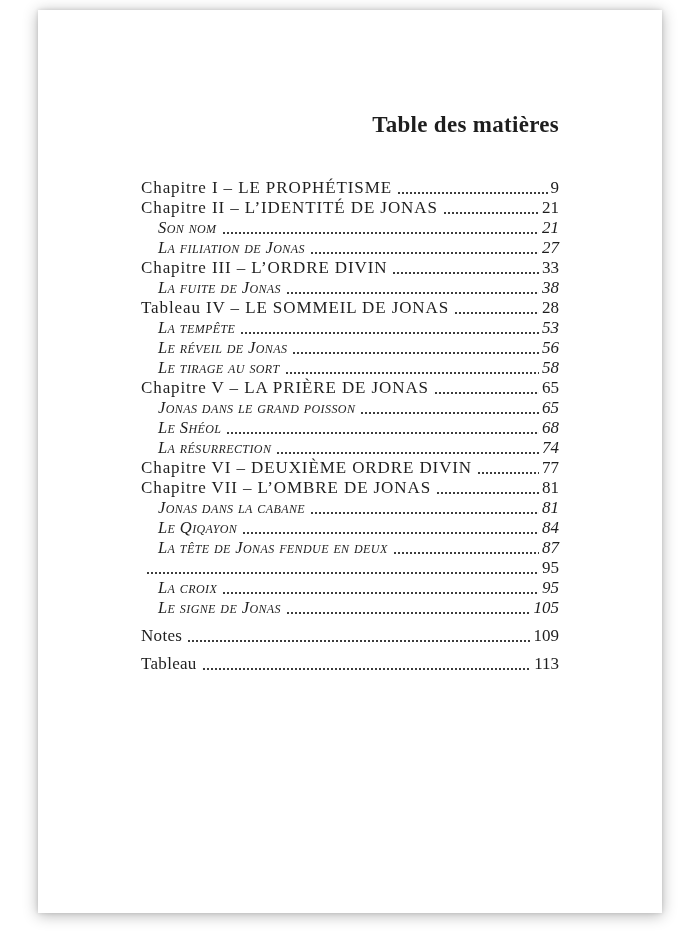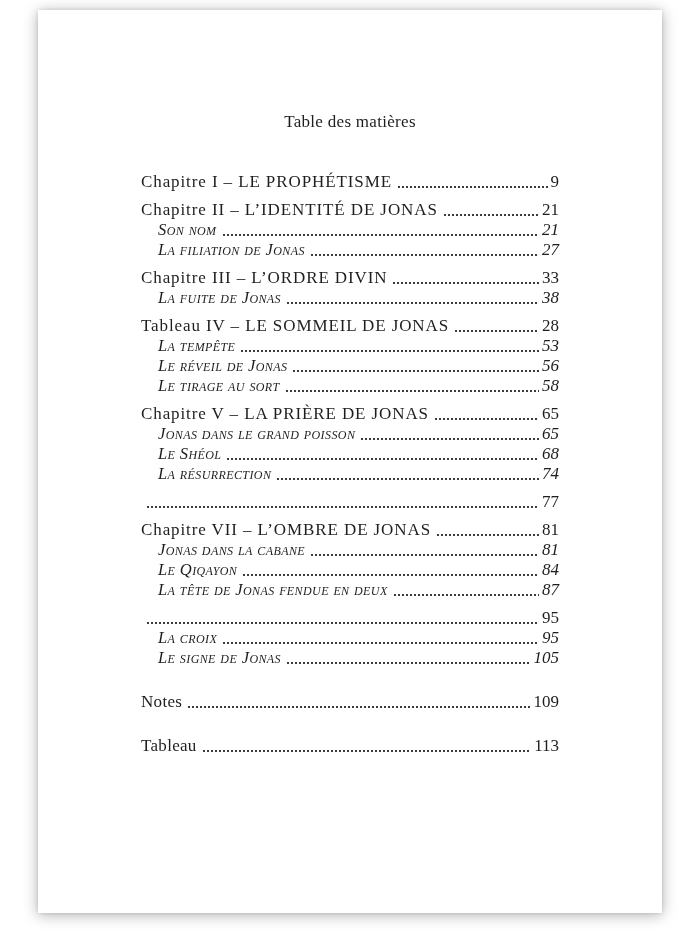--- a/index.html
+++ b/index.html
@@ -25,9 +25,9 @@
     padding: 102px 103px 0 103px;
   }
   .page-title {
-    text-align: center;
-    font-size: 17px;
-    font-weight: 400;
+    text-align: right;
+    font-size: 23px;
+    font-weight: 700;
     letter-spacing: 0.3px;
     margin: 0 0 40px 0;
   }

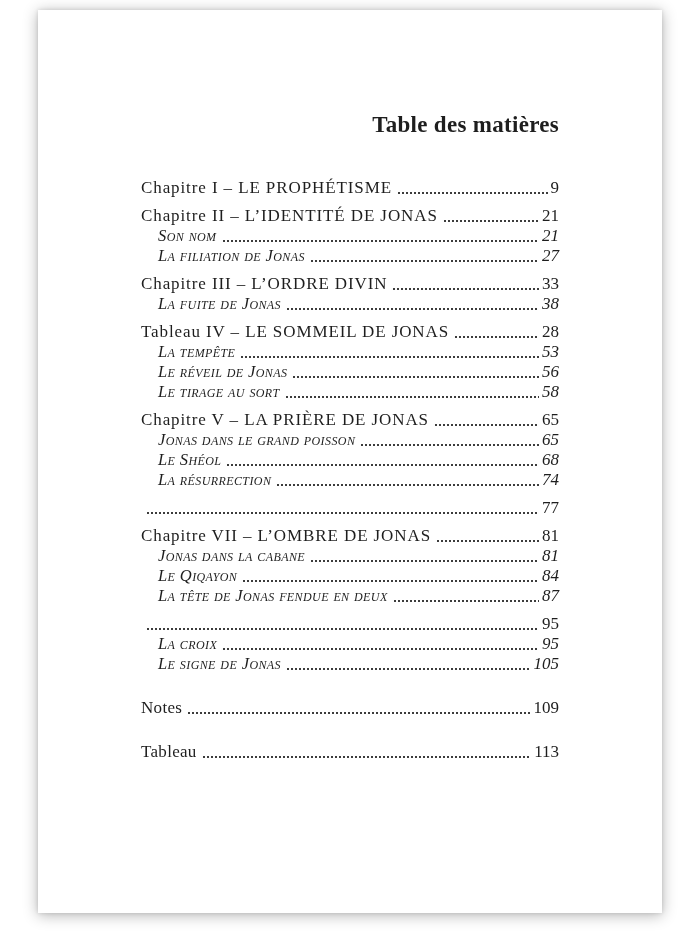--- a/index.html
+++ b/index.html
@@ -42,7 +42,7 @@
     white-space: nowrap;
   }
   .row.chapter {
-    margin-top: 8px;
+    margin-top: 0;
     letter-spacing: 0.9px;
   }
   .row.chapter.first {

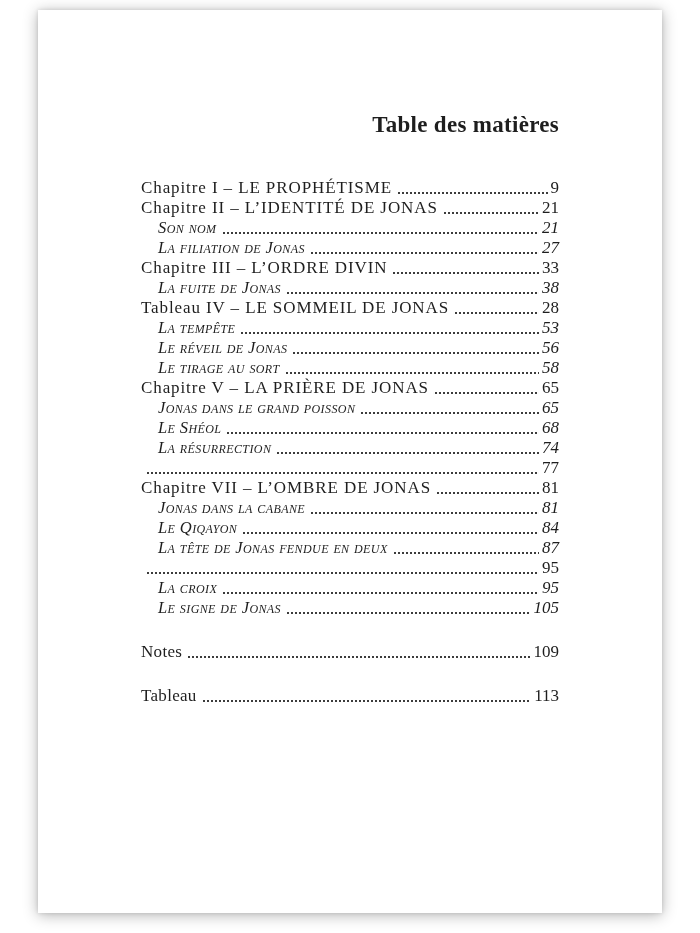--- a/index.html
+++ b/index.html
@@ -173,6 +173,7 @@
       </div>
 
       <div class="row chapter">
+        <span class="label">Chapitre VI – DEUXIÈME ORDRE DIVIN</span>
         <span class="leader"></span>
         <span class="pagenum">77</span>
       </div>

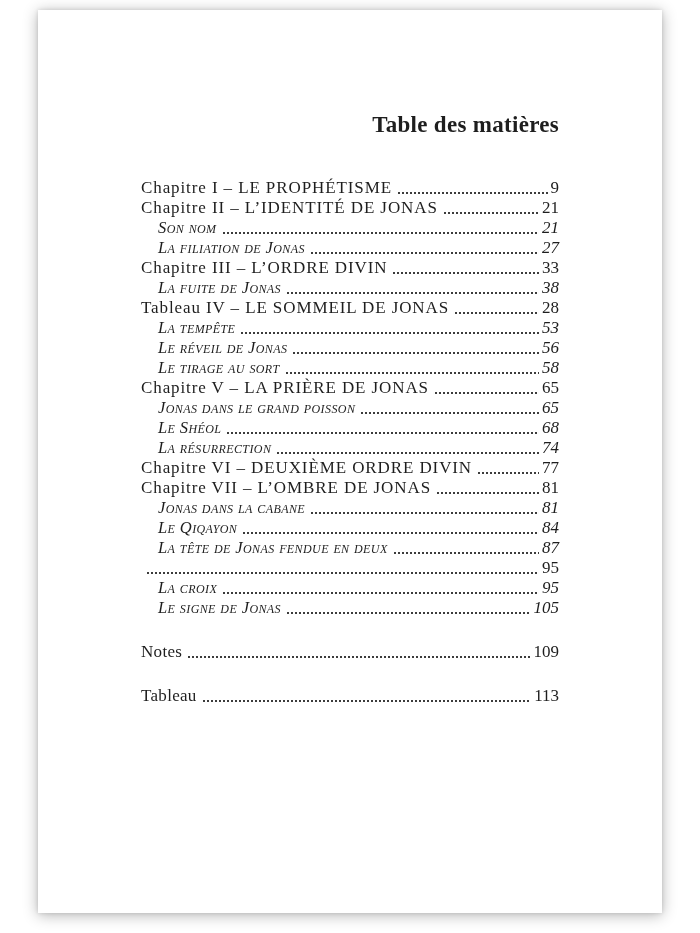--- a/index.html
+++ b/index.html
@@ -56,7 +56,7 @@
     font-style: italic;
   }
   .row.plain {
-    margin-top: 24px;
+    margin-top: 8px;
     letter-spacing: 0.3px;
   }
   .label {

